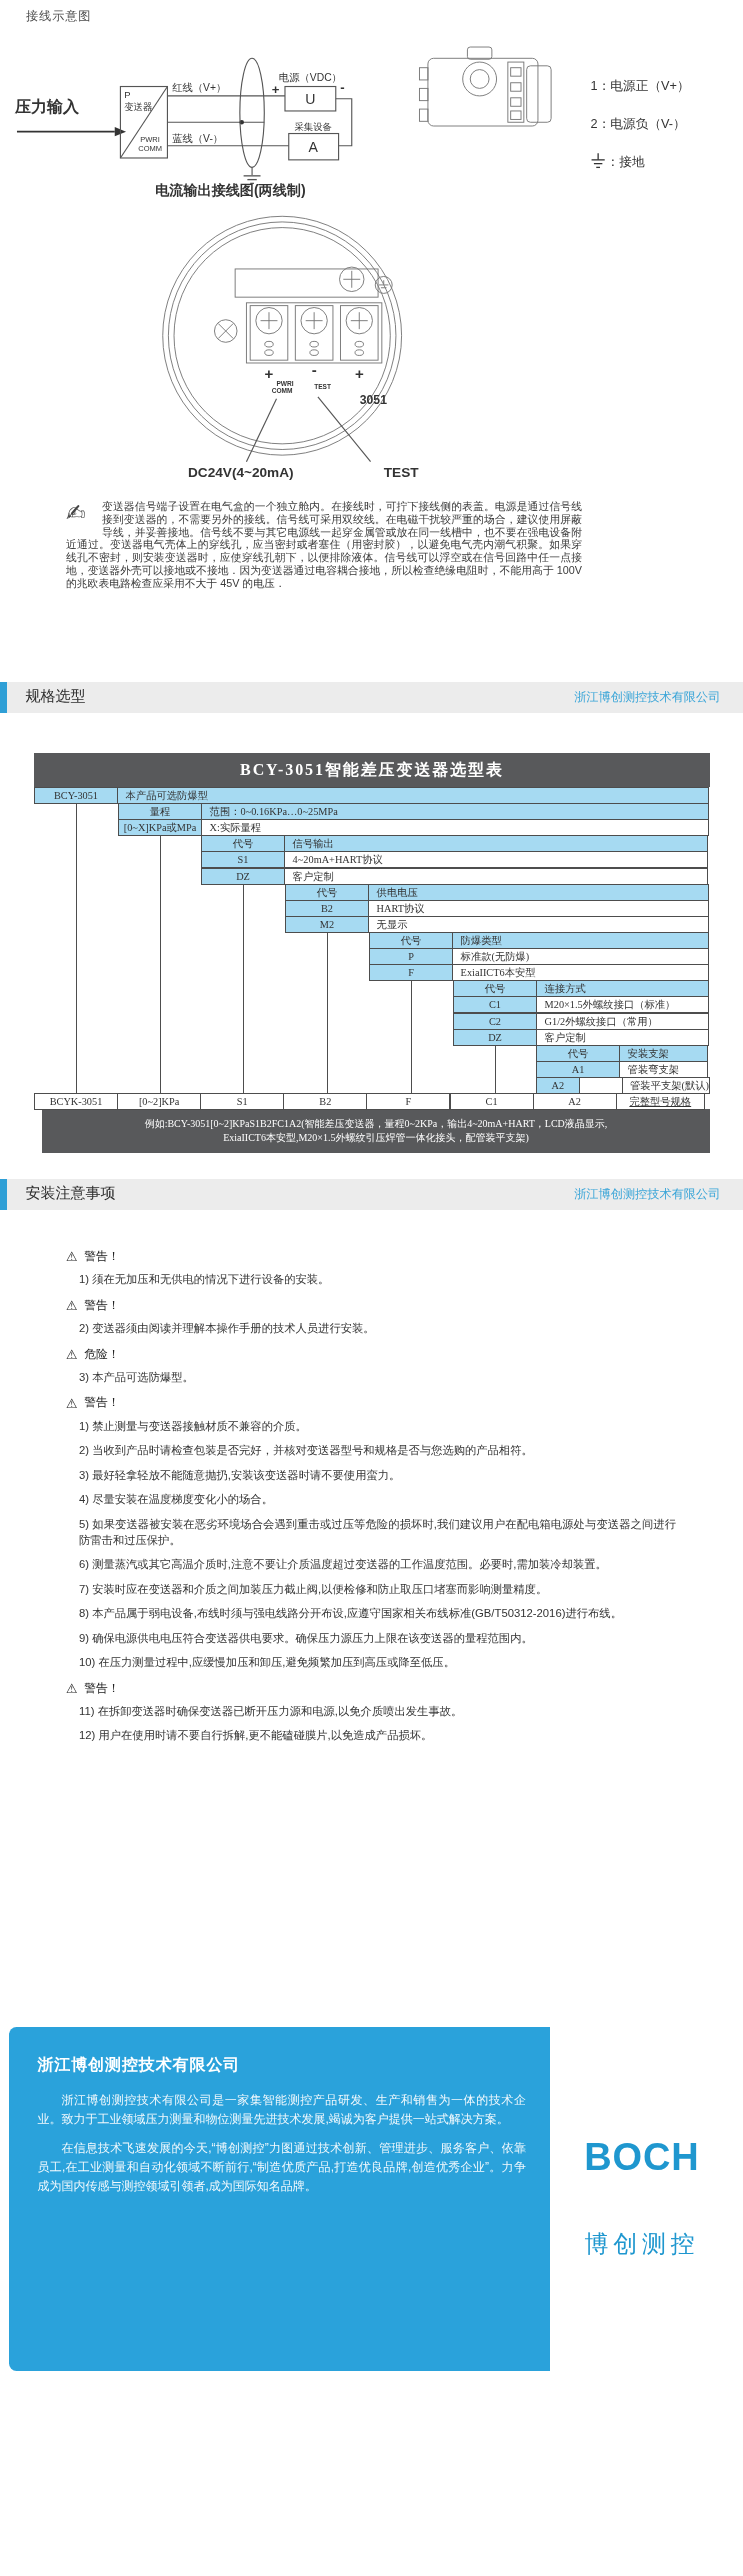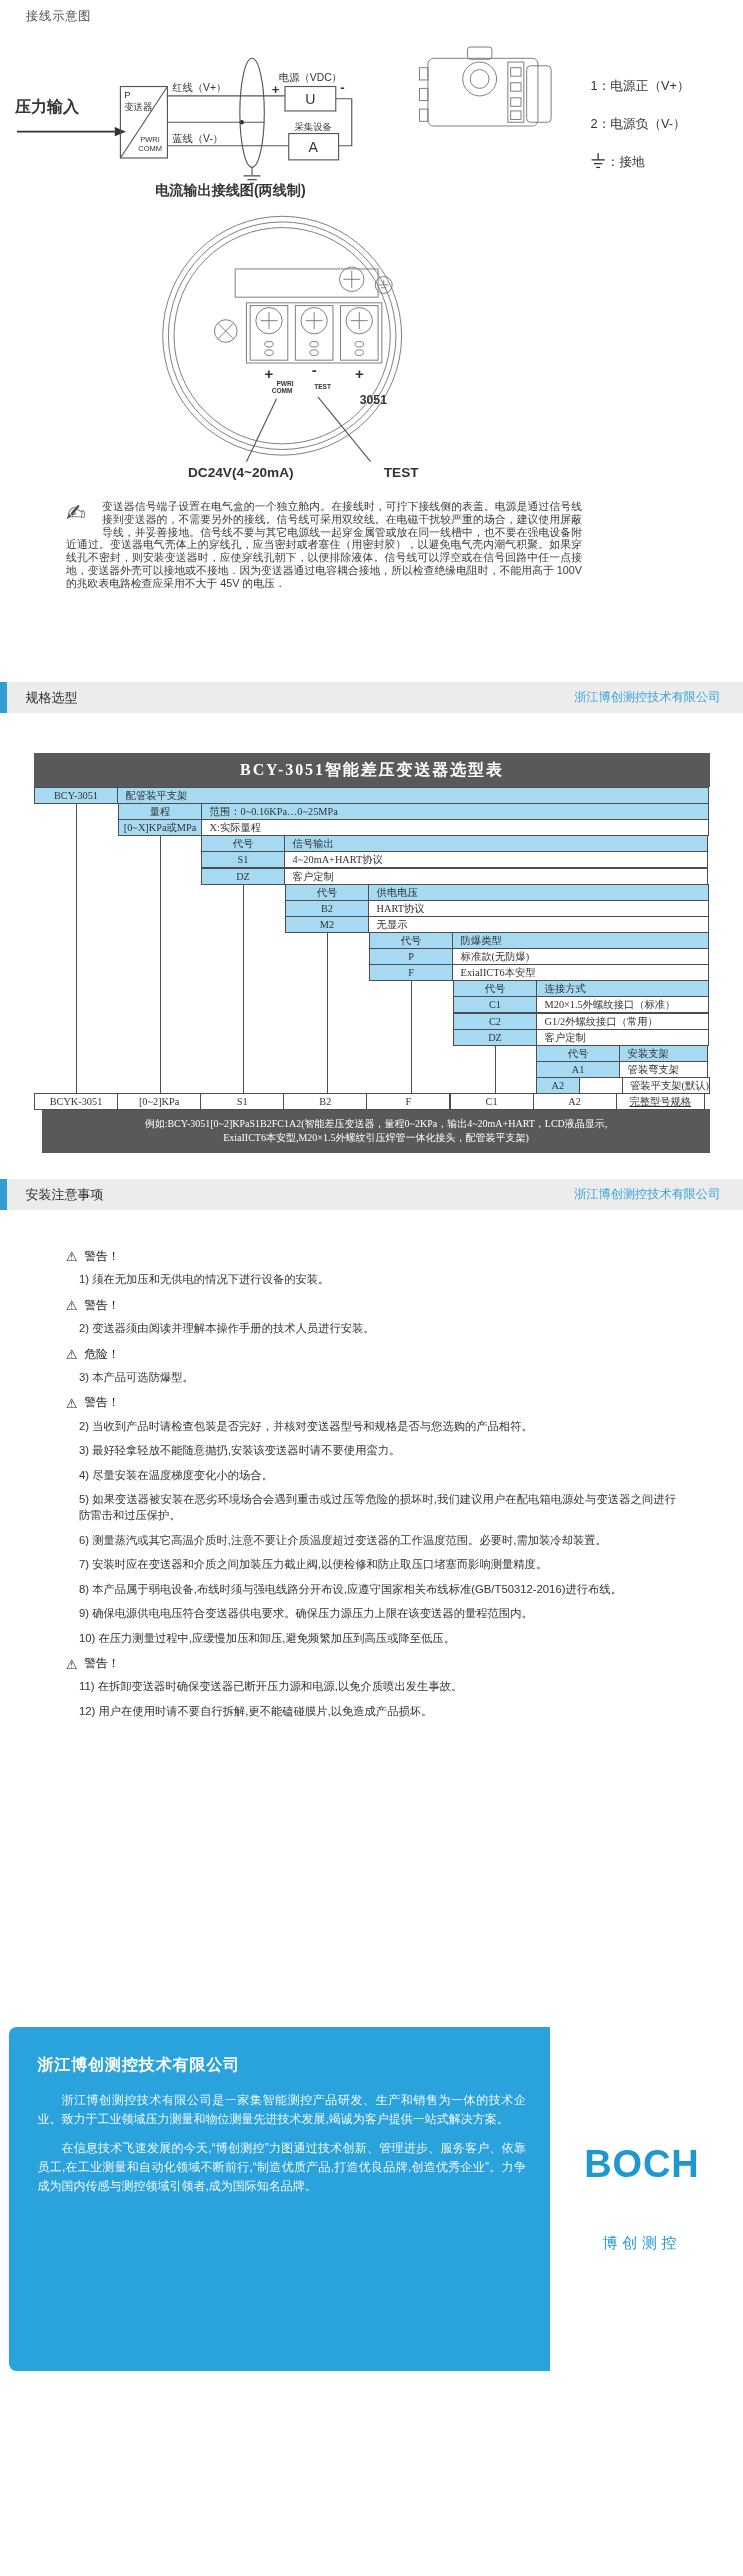--- a/index.html
+++ b/index.html
@@ -18,7 +18,7 @@
   
   .band{left:0;width:743px;height:31px;background:#ececec;}
   .band .bar{position:absolute;left:0;top:0;width:6.6px;height:31px;background:#2f9fd6;}
-  .band .btitle{position:absolute;left:25.4px;top:0;line-height:31px;font-size:13px;color:#2d2d2d;}
+  .band .btitle{position:absolute;left:25.4px;top:0;line-height:31px;font-size:15px;color:#2d2d2d;font-family:Liberation Mono, monospace;}
   .band .bcompany{position:absolute;right:22.6px;top:0;line-height:31px;font-size:12.2px;color:#3aa5d8;}
 
   

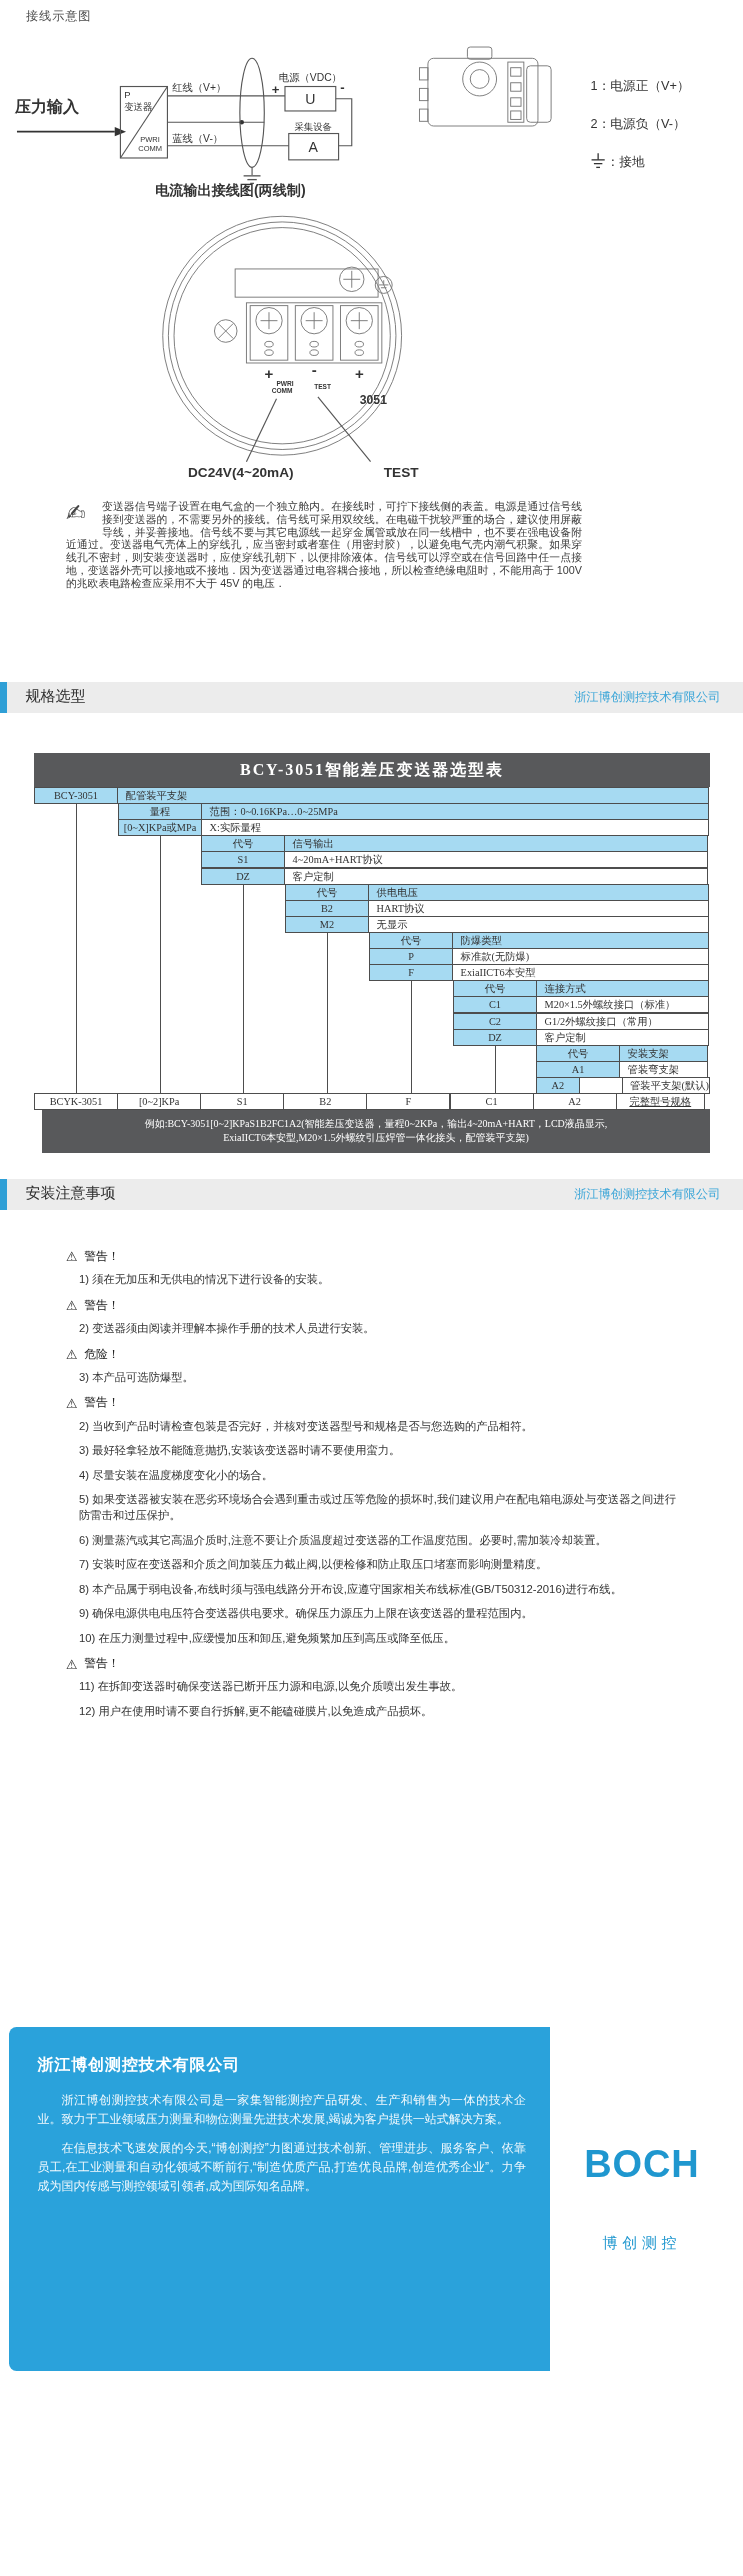--- a/index.html
+++ b/index.html
@@ -213,7 +213,7 @@
     <div>
         <div class="trow">
           <div class="tc code" style="margin-left: 0px; width: 84px;">BCY-3051</div>
-          <div class="tc desc hdr" style="width: 592px;">配管装平支架</div>
+          <div class="tc desc hdr" style="width: 592px;">本产品可选防爆型</div>
         </div>
         <div class="trow">
           <div class="vl" style="left: 42px;"></div>

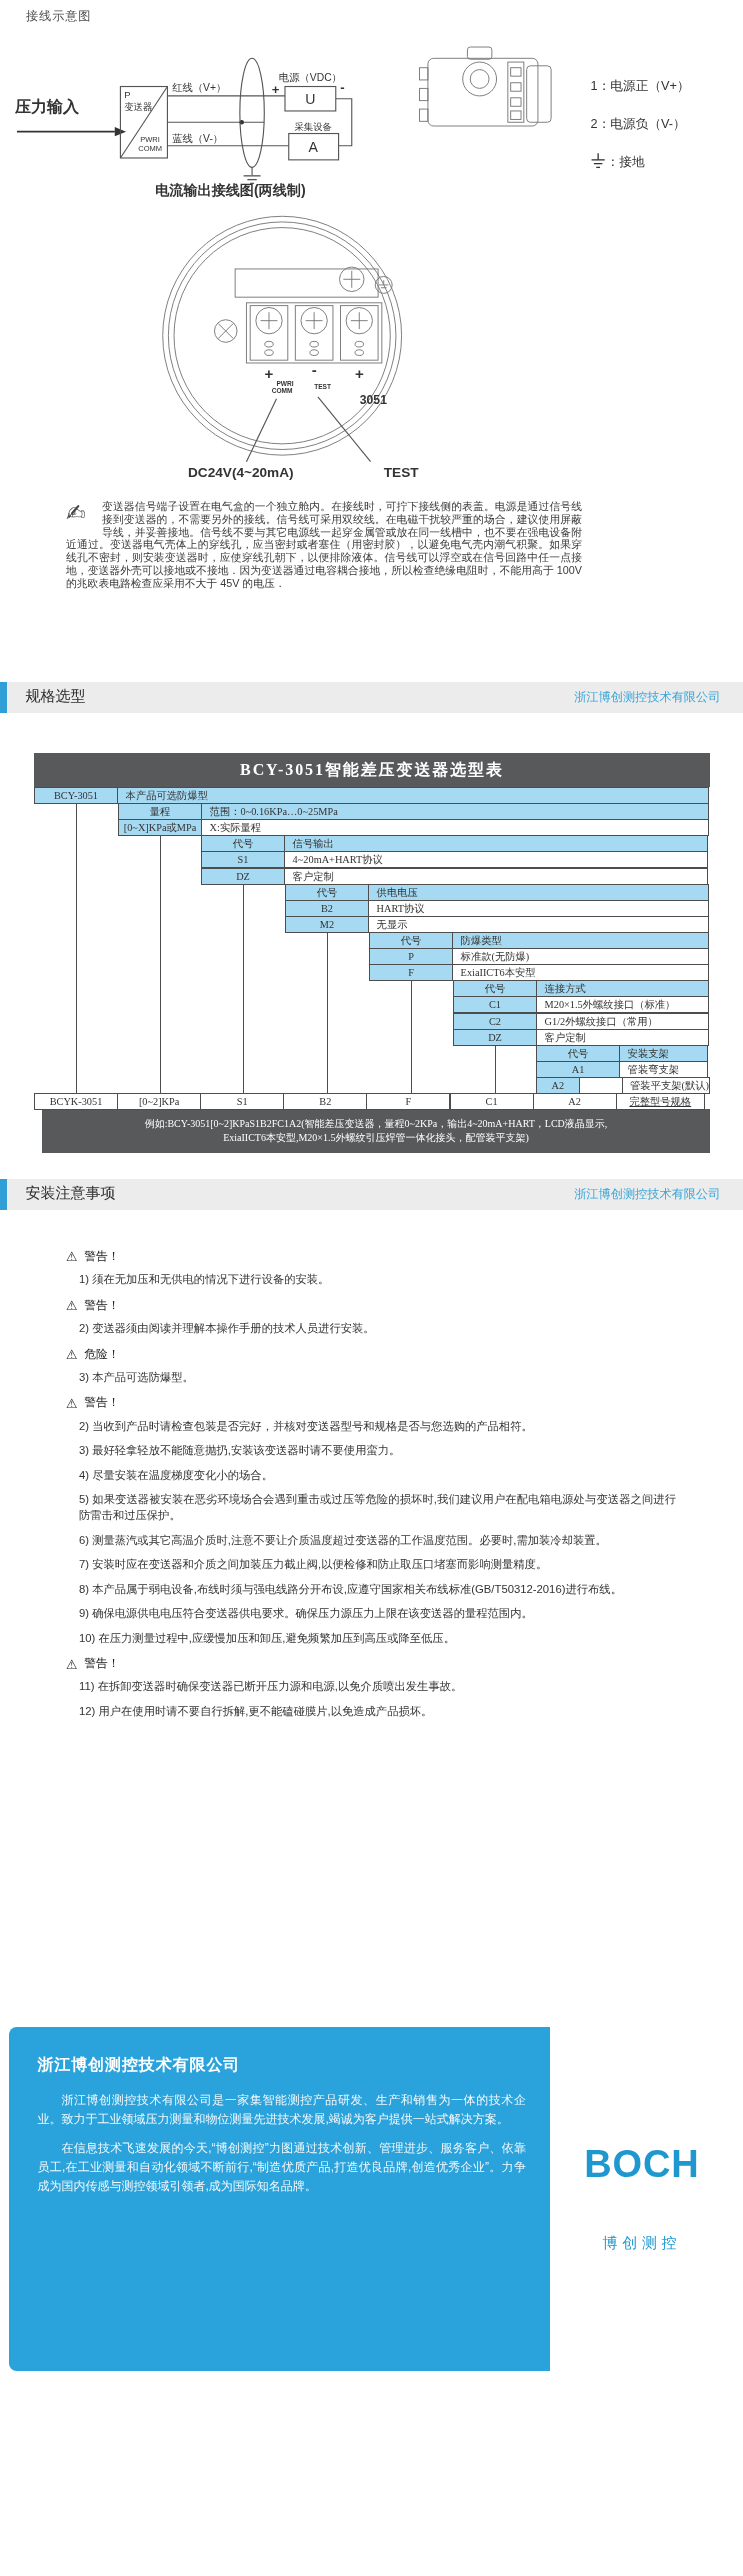--- a/index.html
+++ b/index.html
@@ -397,6 +397,7 @@
         <span class="wicon">⚠</span>
         <span class="wlabel">警告！</span>
       </div>
+      <div class="nitem">1) 禁止测量与变送器接触材质不兼容的介质。</div>
       <div class="nitem">2) 当收到产品时请检查包装是否完好，并核对变送器型号和规格是否与您选购的产品相符。</div>
       <div class="nitem">3) 最好轻拿轻放不能随意抛扔,安装该变送器时请不要使用蛮力。</div>
       <div class="nitem">4) 尽量安装在温度梯度变化小的场合。</div>

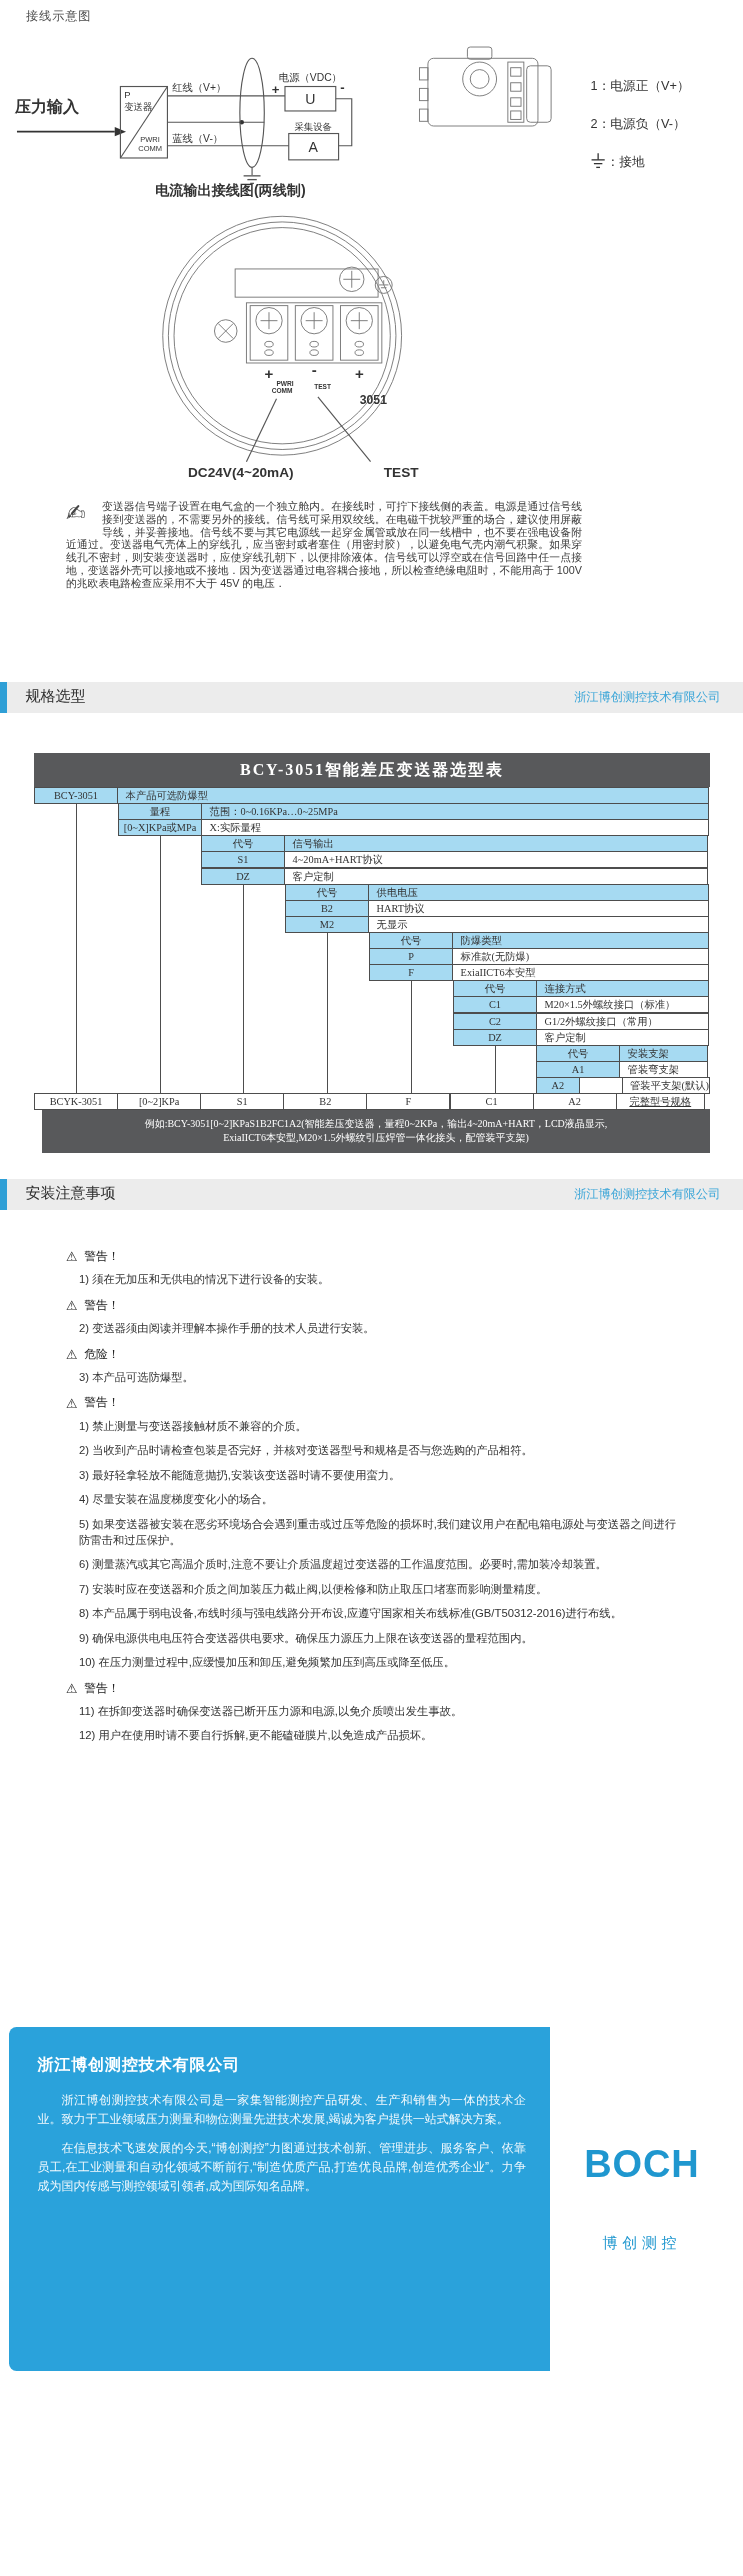--- a/index.html
+++ b/index.html
@@ -54,7 +54,7 @@
   .cp-para{font-size:12px;line-height:1.6;text-indent:2em;margin:0 0 9.4px 0;color:#f2f9fd;text-align:justify;}
   .cp-logo{width:183px;background:#fff;display:flex;flex-direction:column;align-items:center;justify-content:center;gap:44px;}
   .cp-boch{font-size:38px;font-weight:bold;color:#1f97cf;letter-spacing:0.9px;line-height:1;}
-  .cp-boch-sub{font-size:15px;color:#1f97cf;letter-spacing:4.7px;margin-top:7.5px;}
+  .cp-boch-sub{font-size:24px;color:#1f97cf;letter-spacing:4.7px;margin-top:7.5px;}
 
   svg text{fill:#333;}
   .dk{stroke:#555;fill:none;stroke-width:1.2;}

